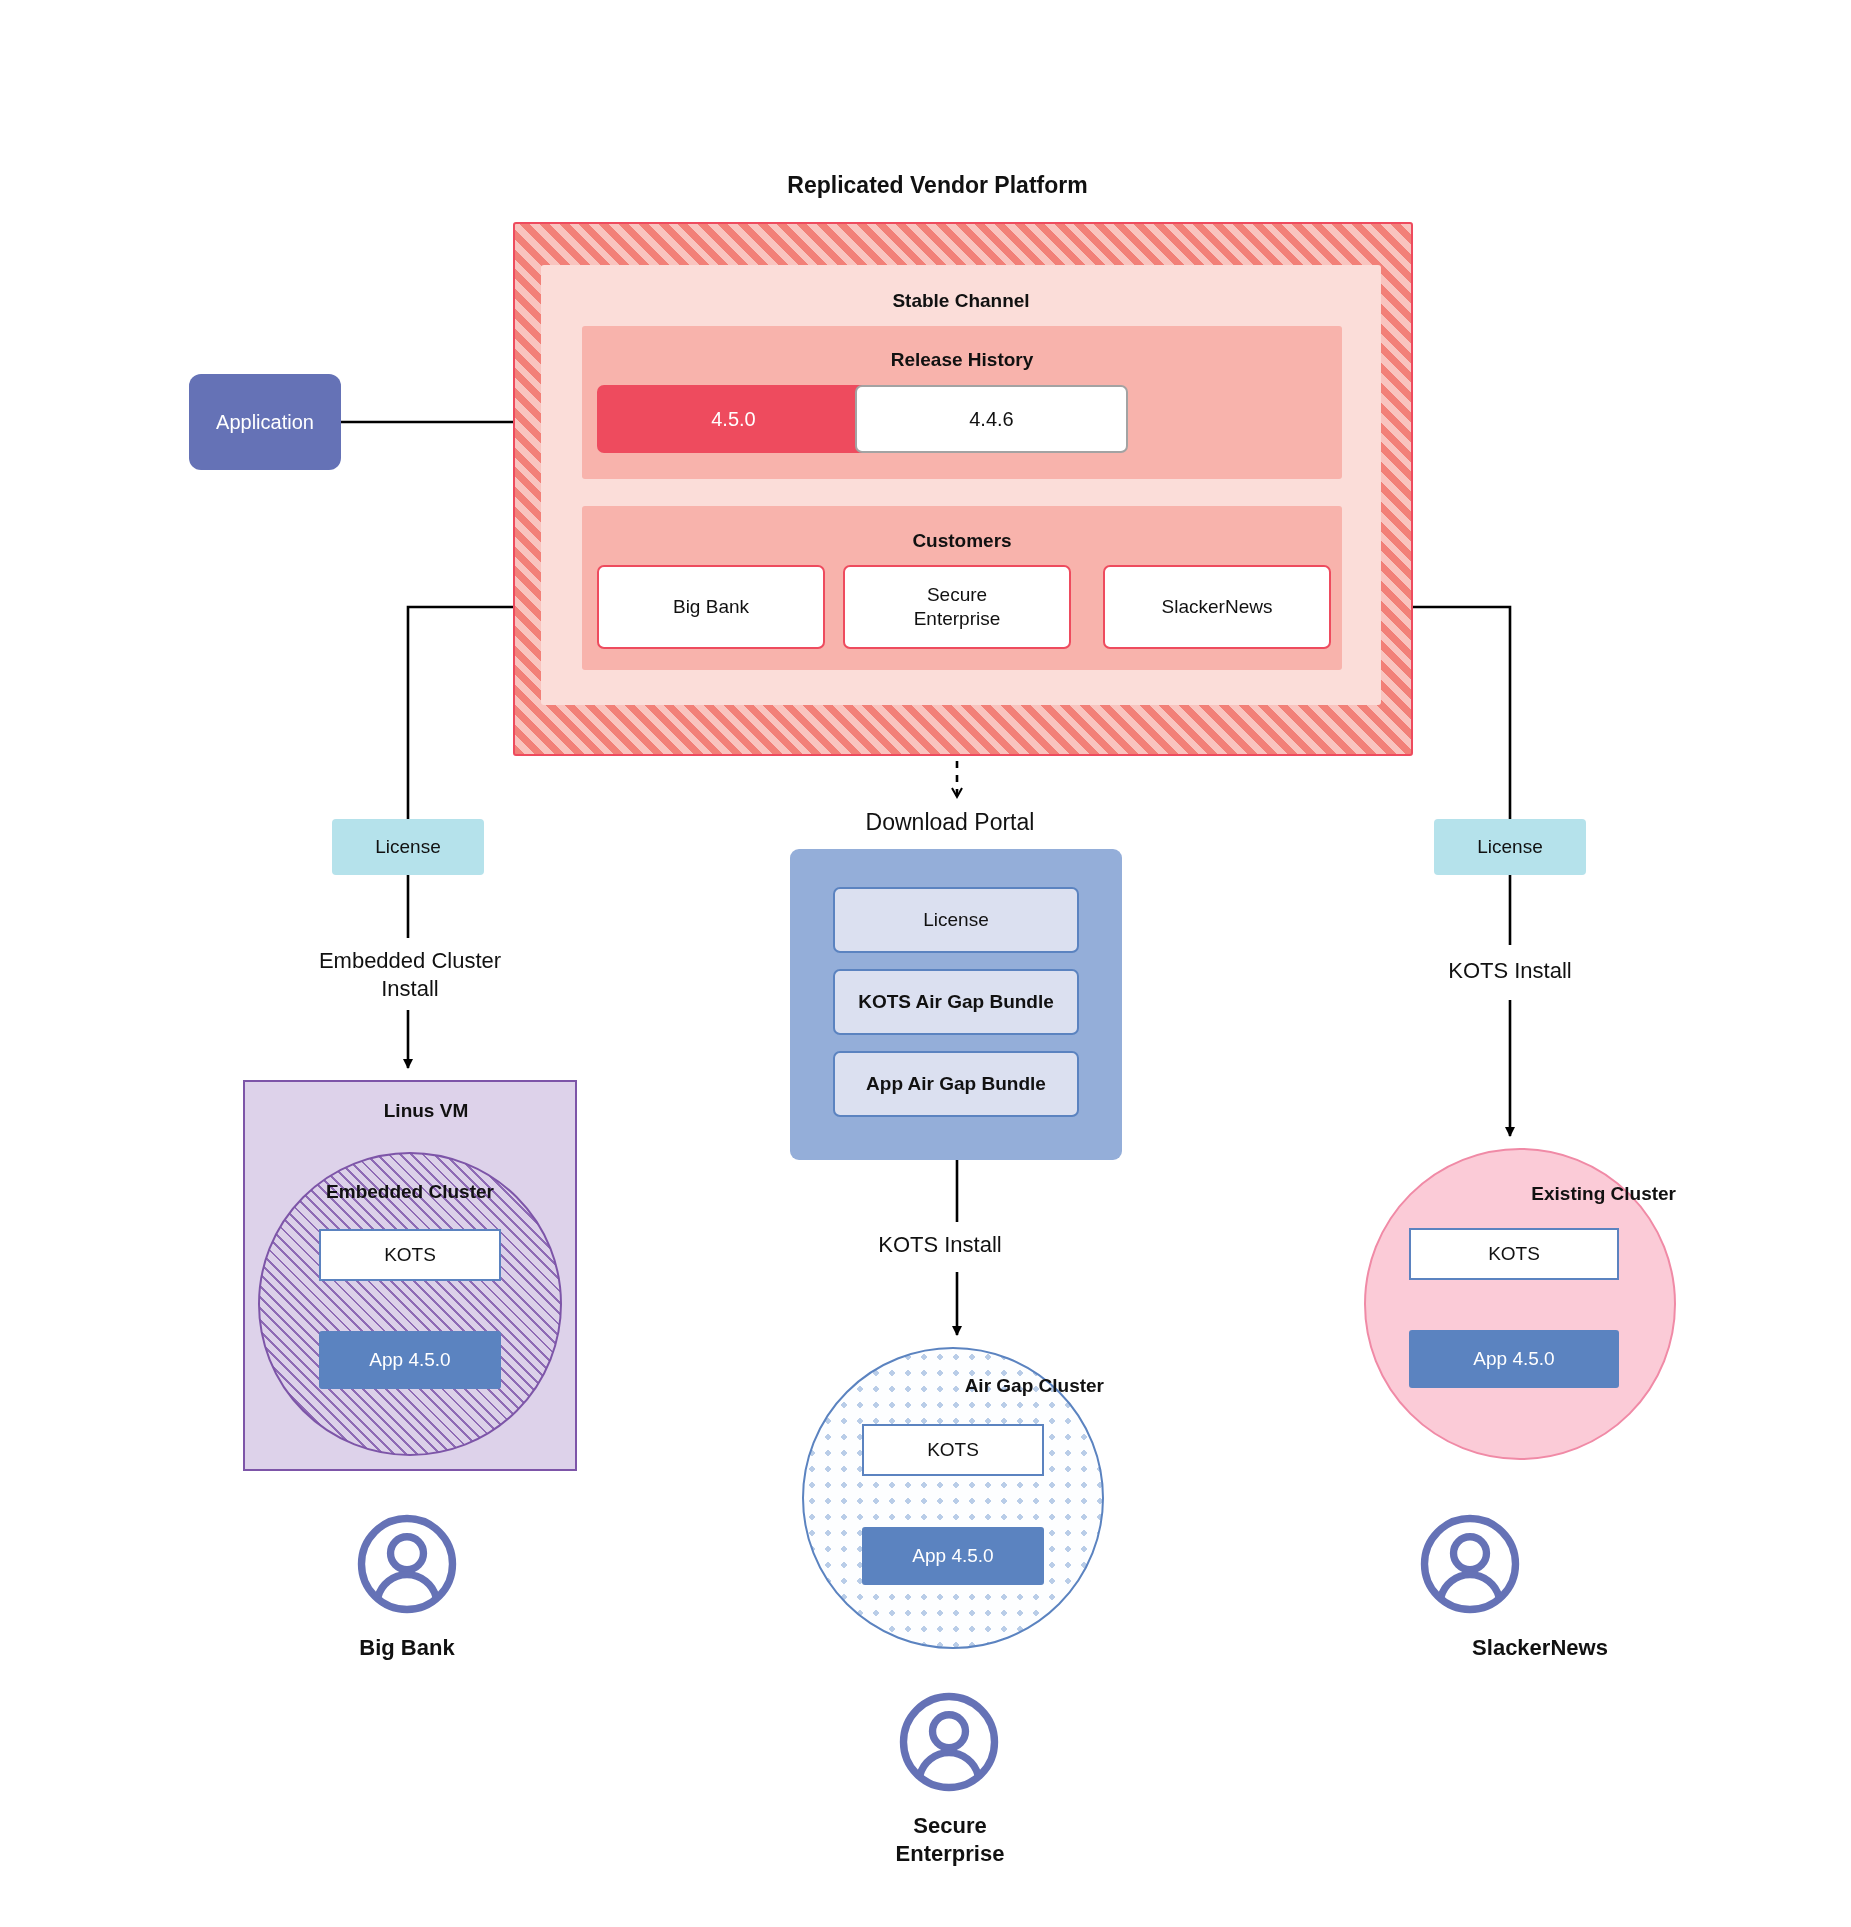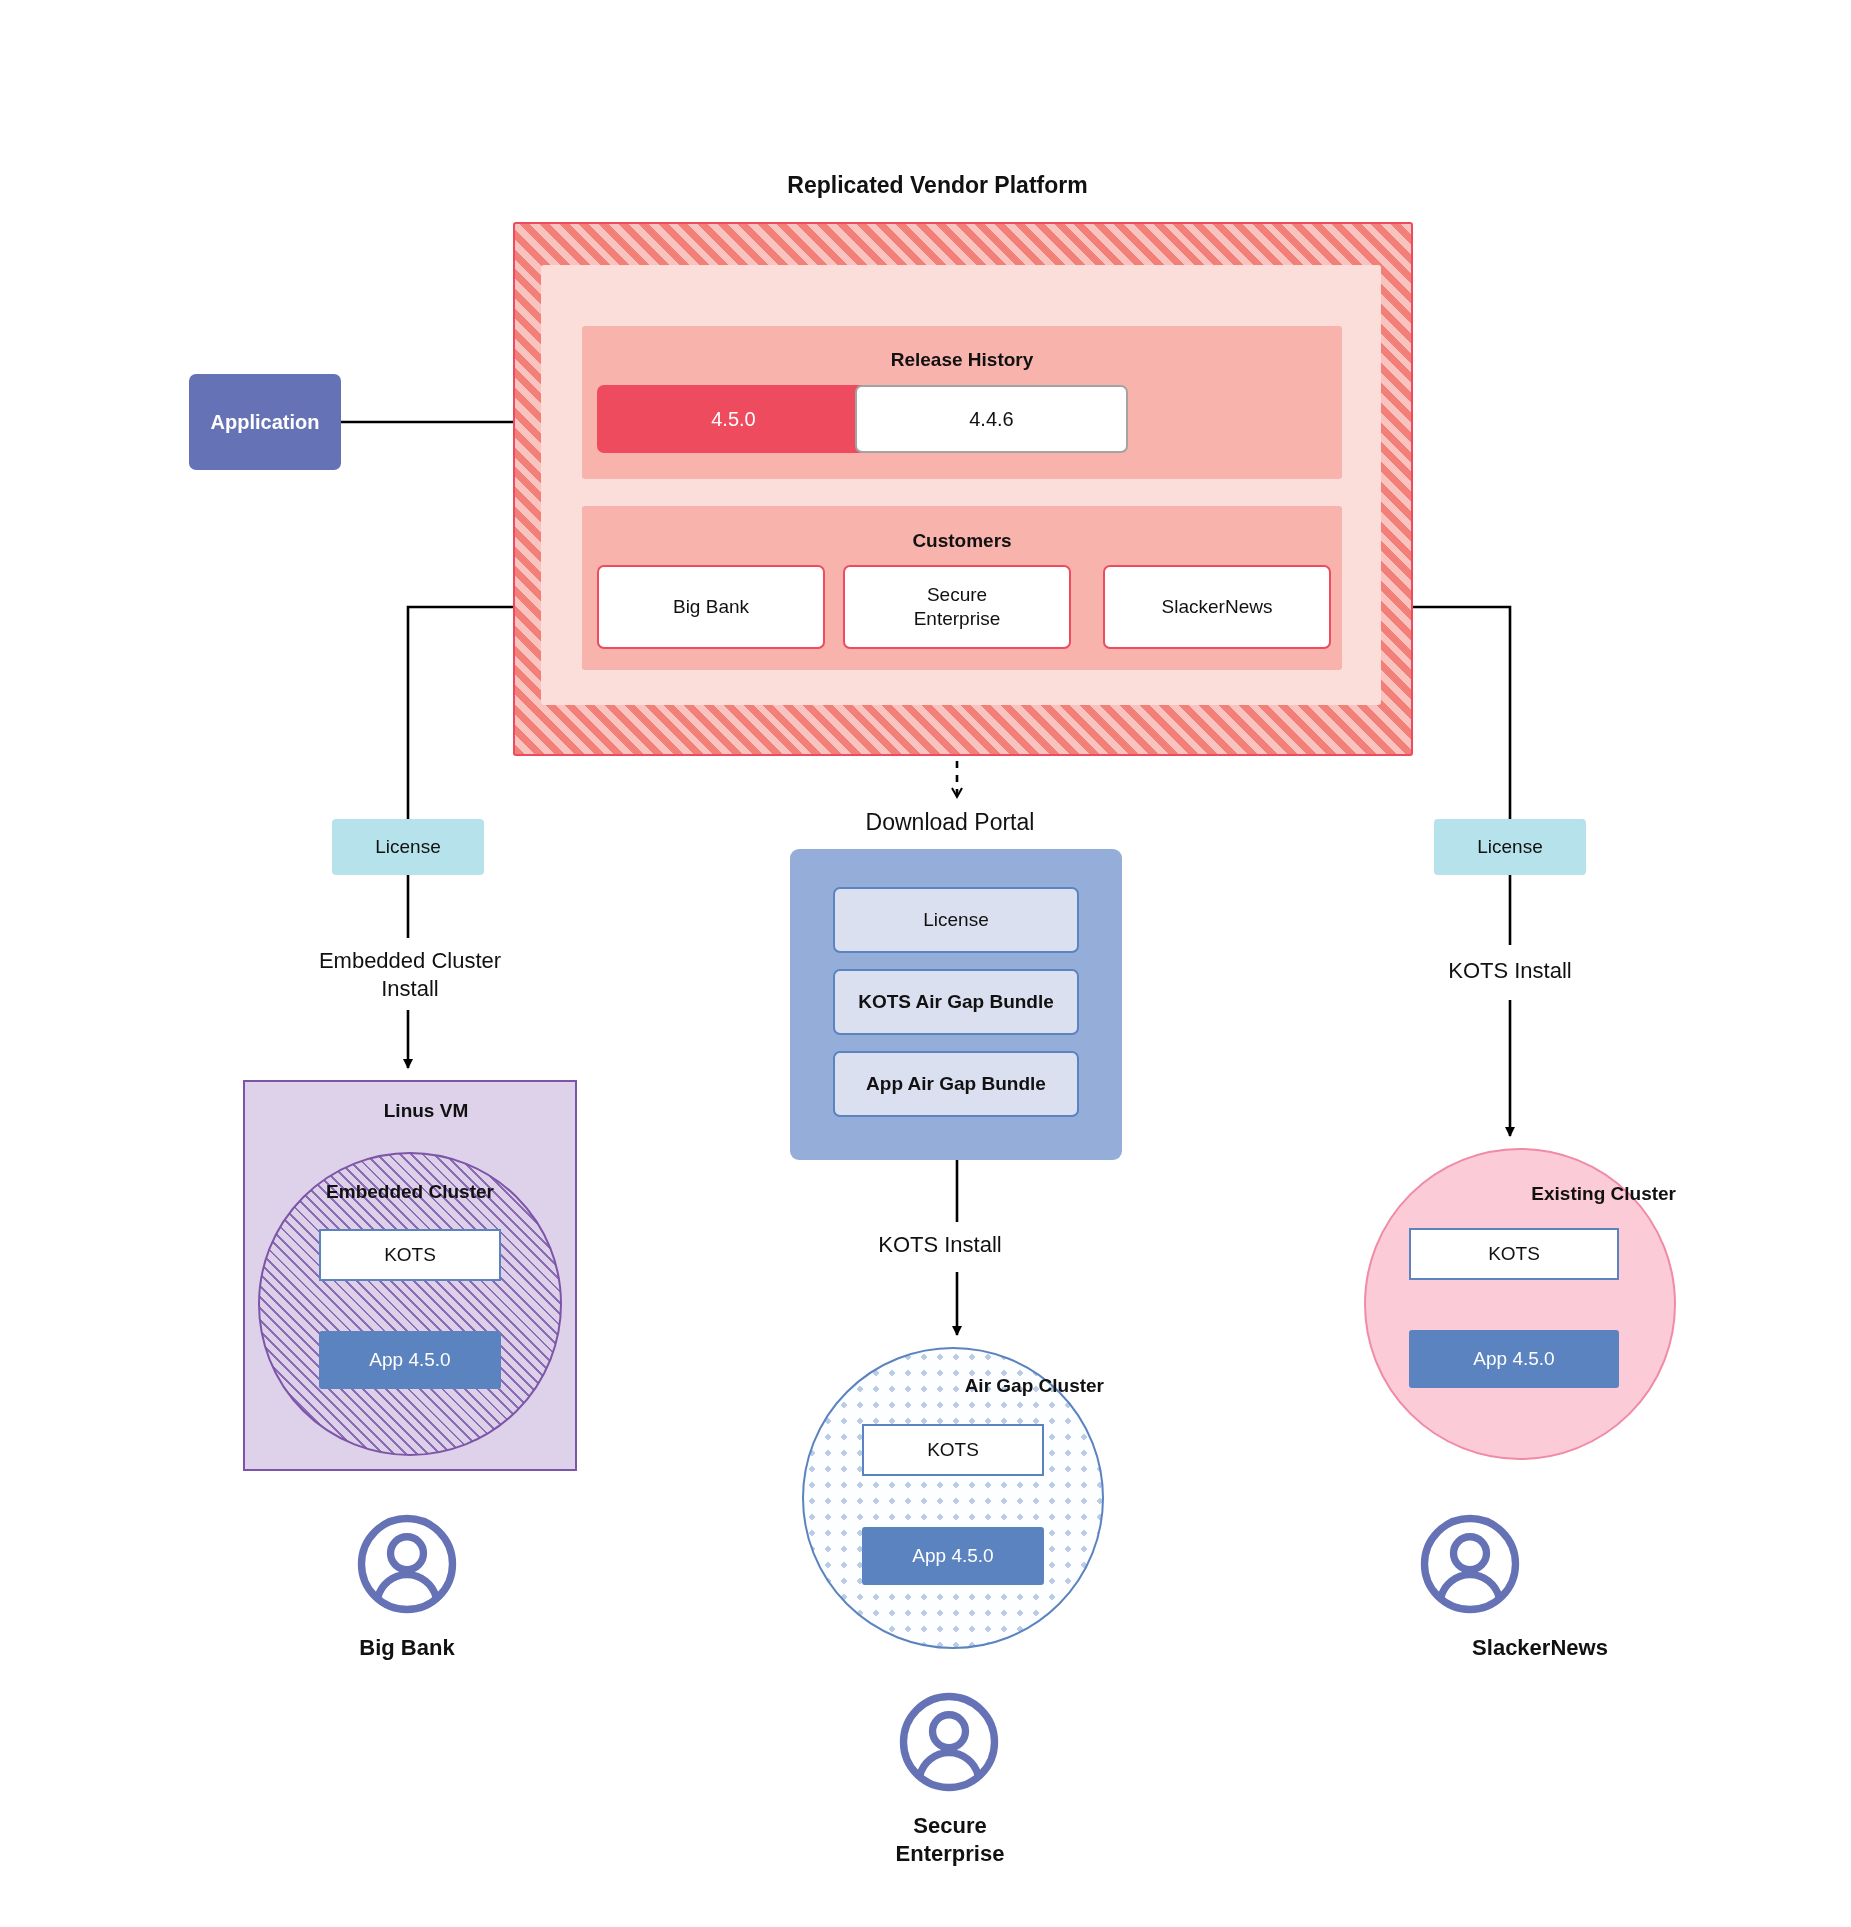--- a/index.html
+++ b/index.html
@@ -233,6 +233,7 @@
 
   <div class="abs" id="vendor-platform"></div>
   <div class="abs" id="stable-channel"></div>
+  <div class="abs" id="stable-channel-label">Stable Channel</div>
 
   <div class="abs" id="release-history"></div>
   <div class="abs" id="release-history-label">Release History</div>

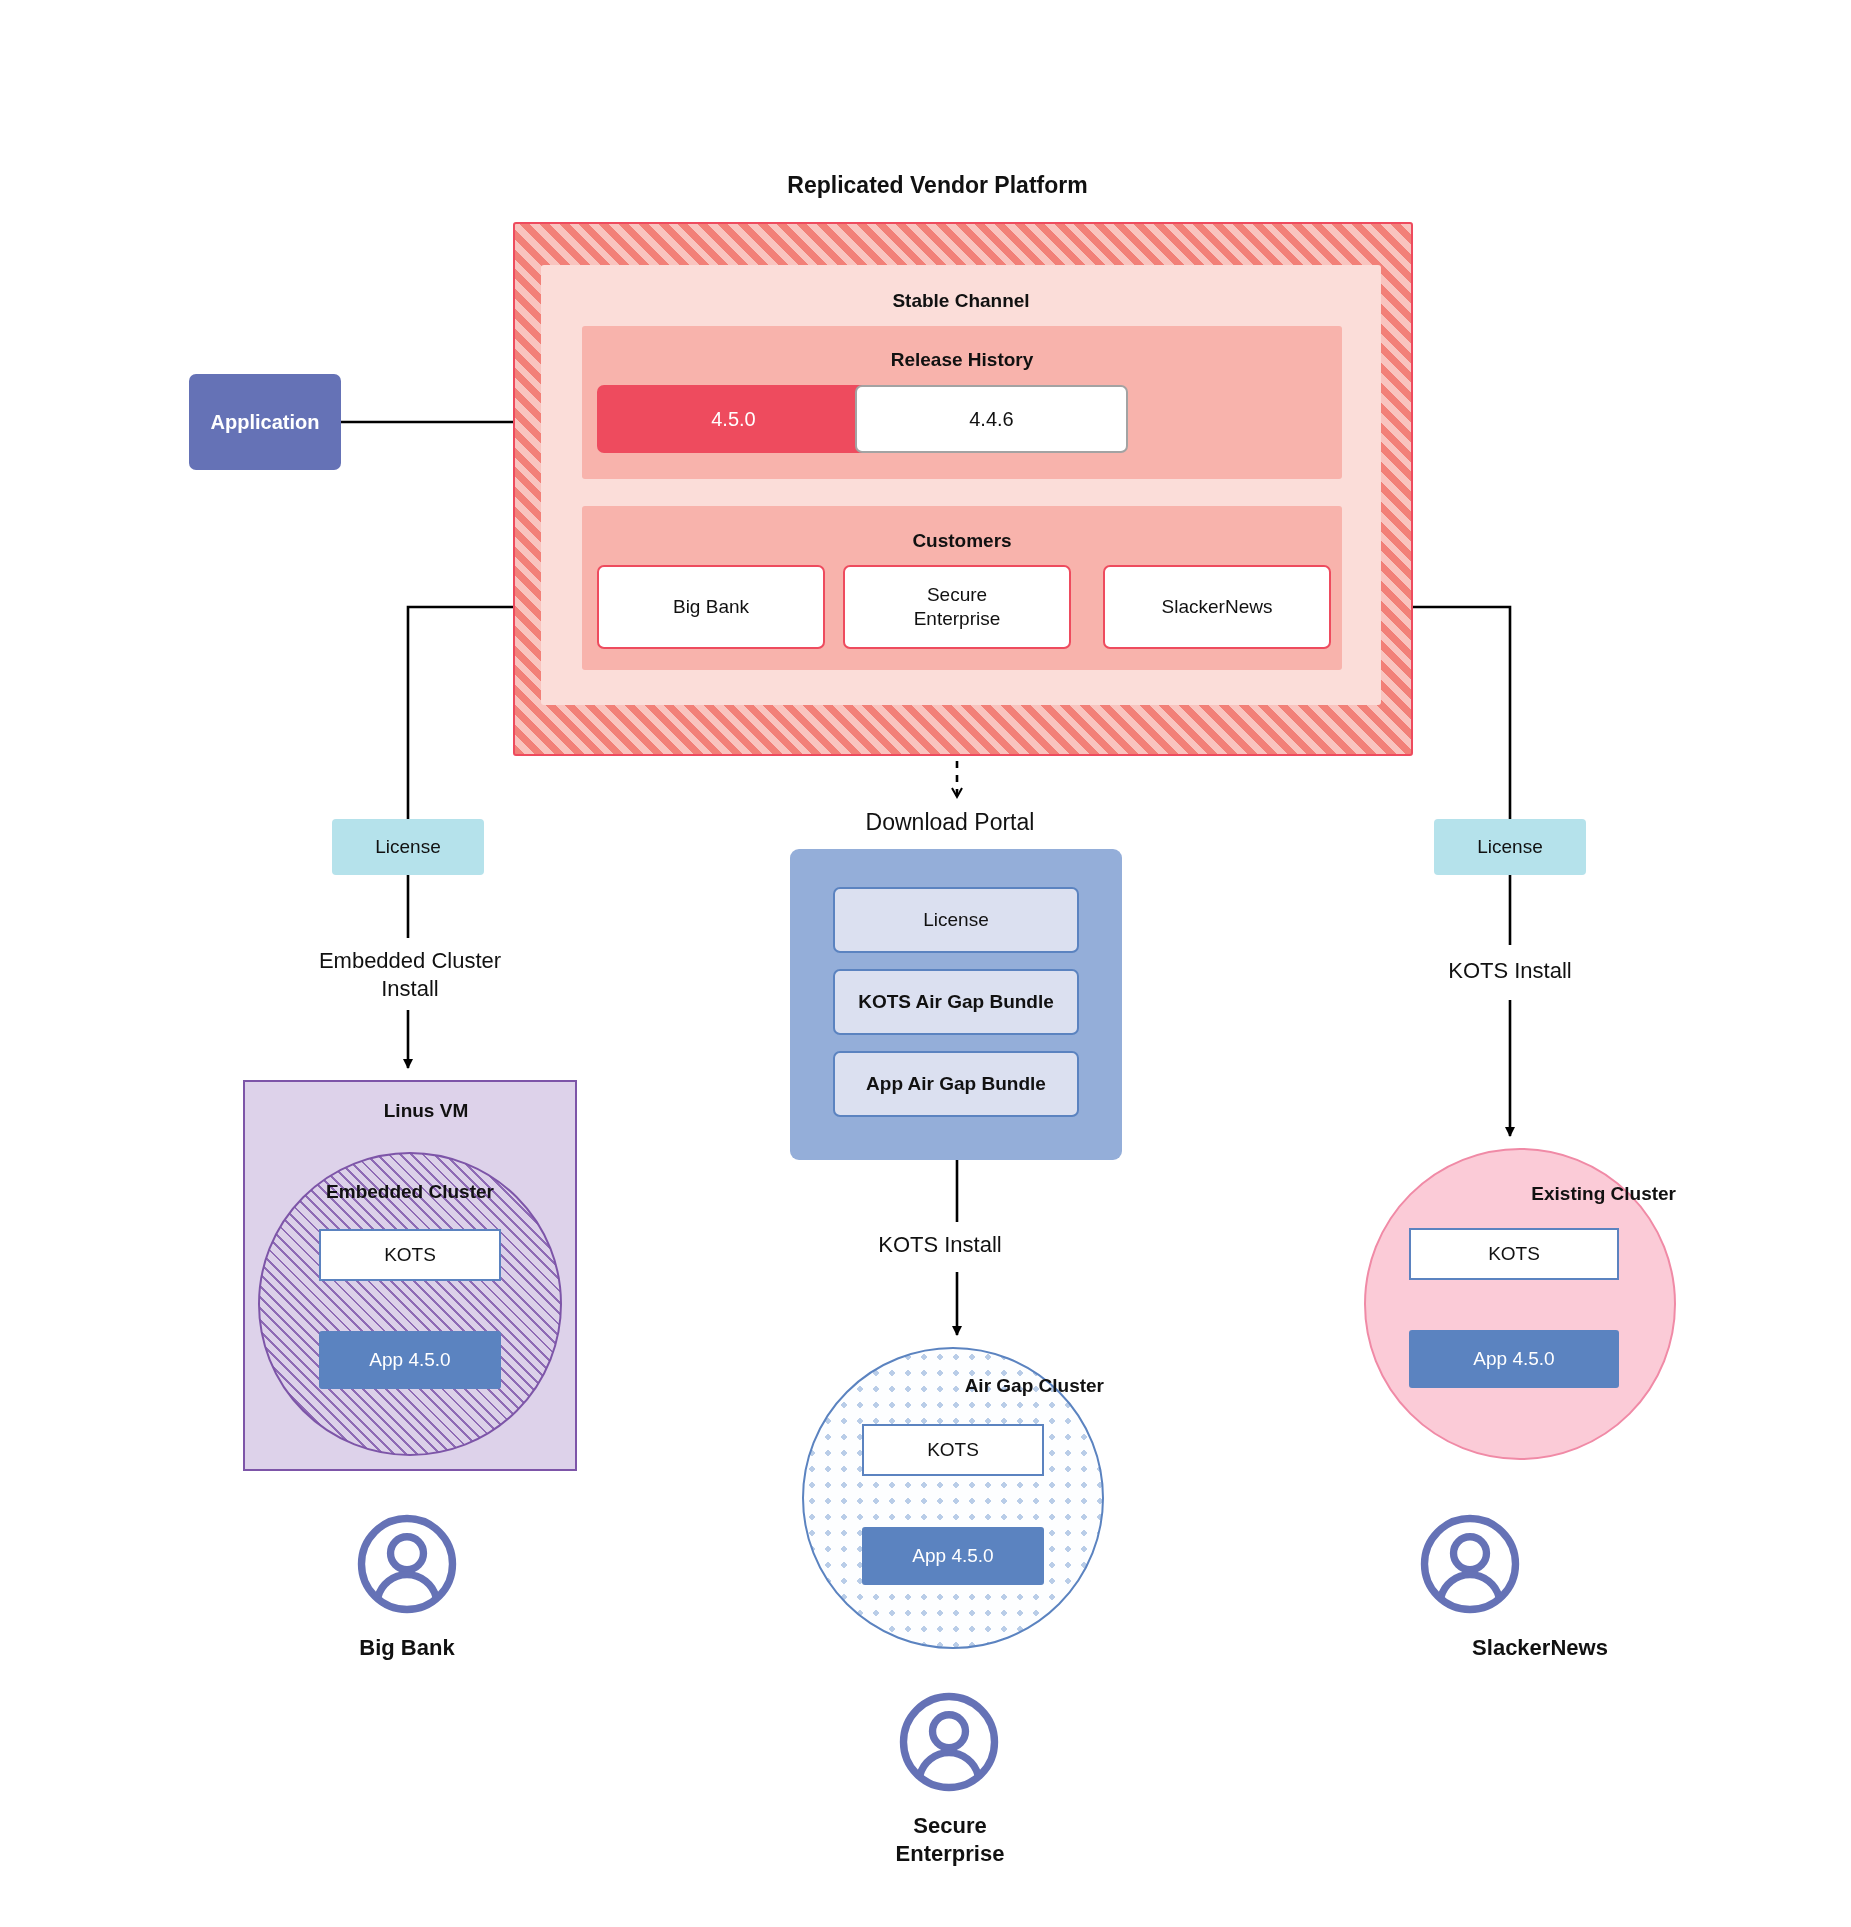--- a/index.html
+++ b/index.html
@@ -74,7 +74,7 @@
   
   #application-box{
     left:189px;top:374px;width:152px;height:96px;
-    background:#6572B6;border-radius:7px;color:#fff;font-size:20px;font-weight:bold;
+    background:#6572B6;border-radius:12px;color:#fff;font-size:20px;
   }
 
   

